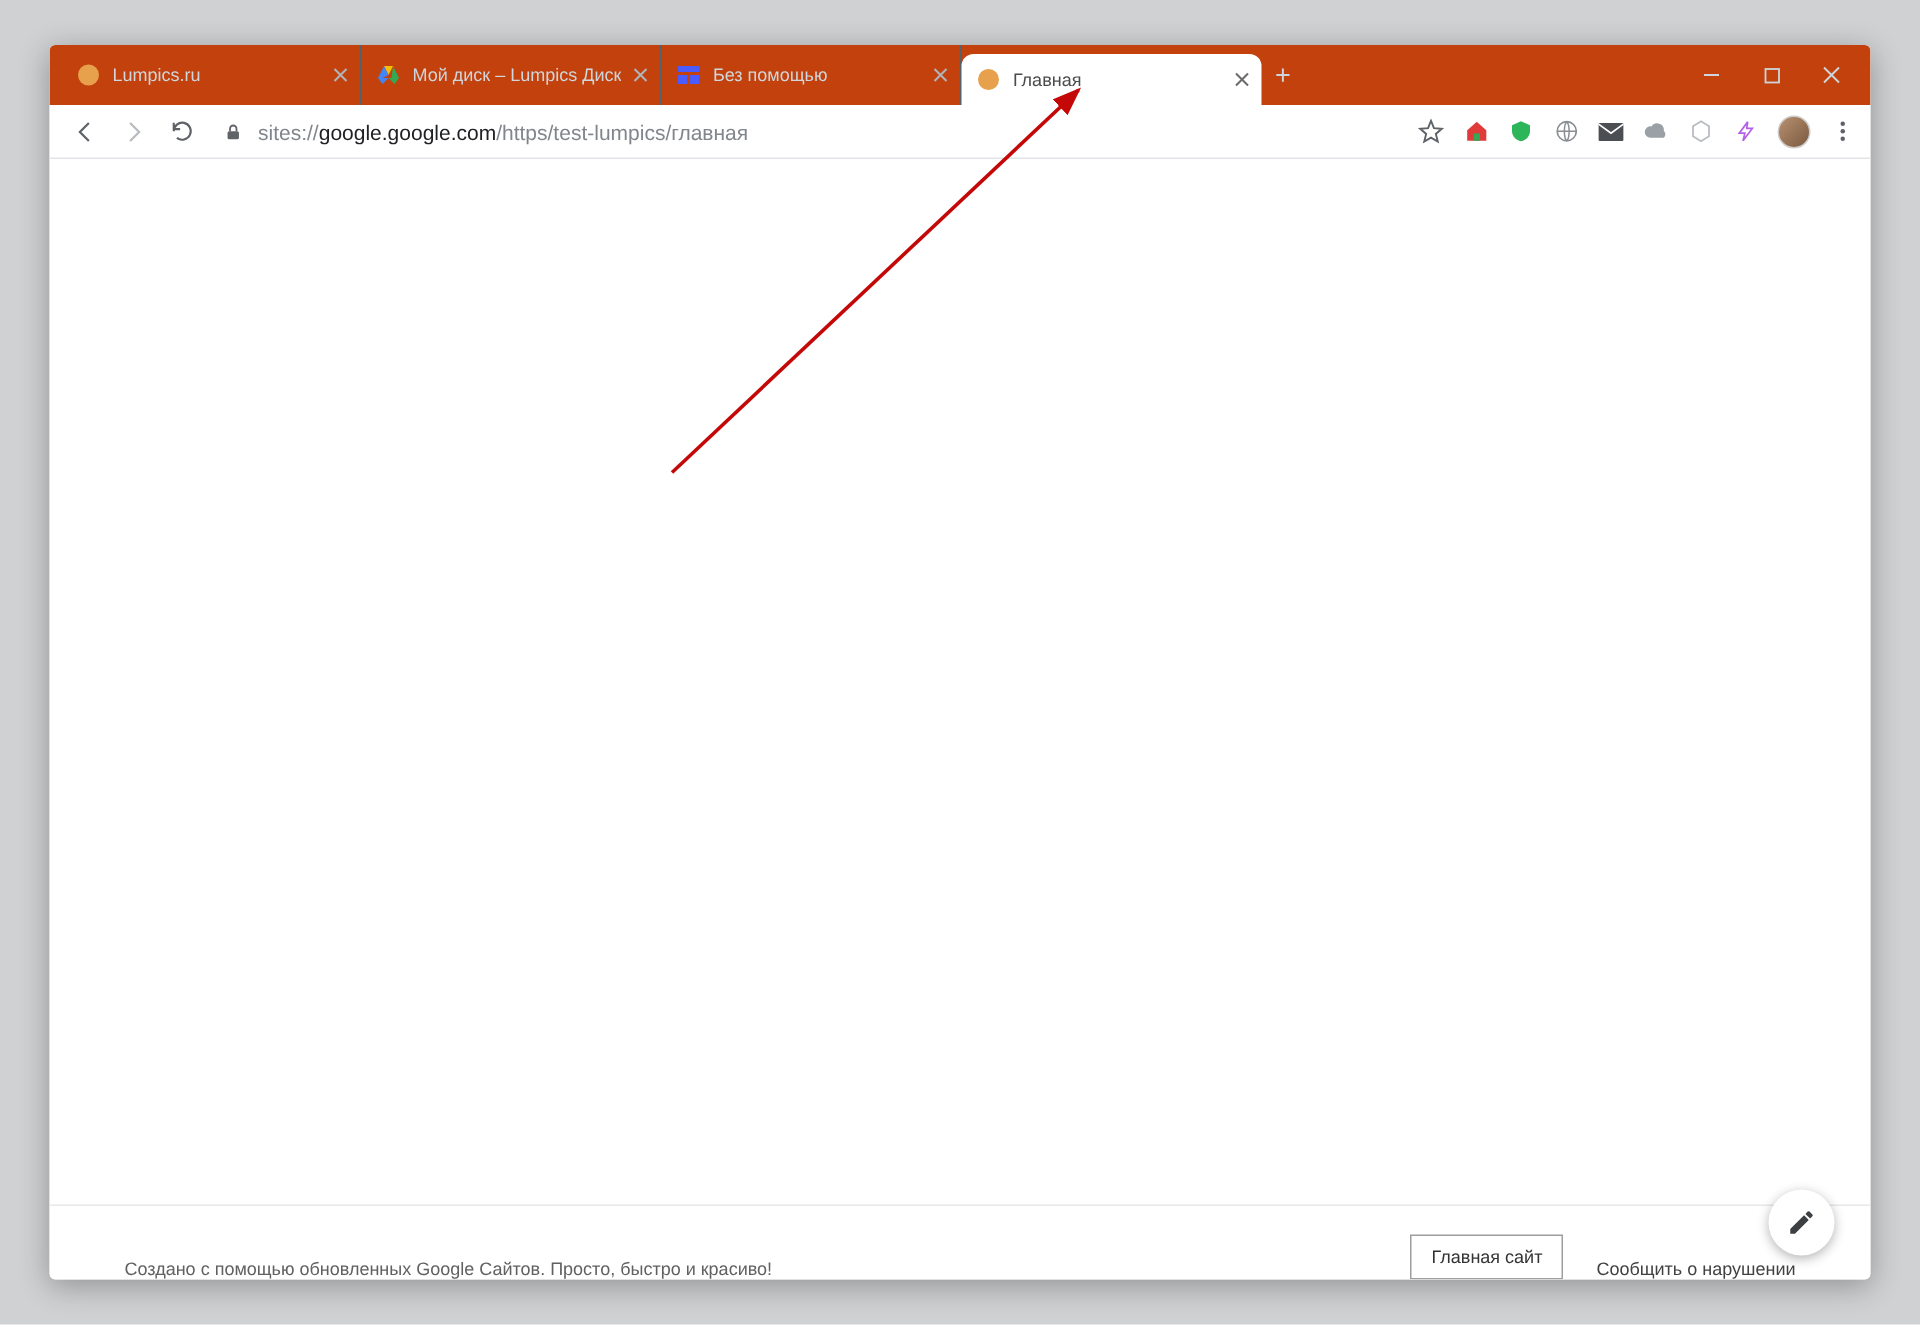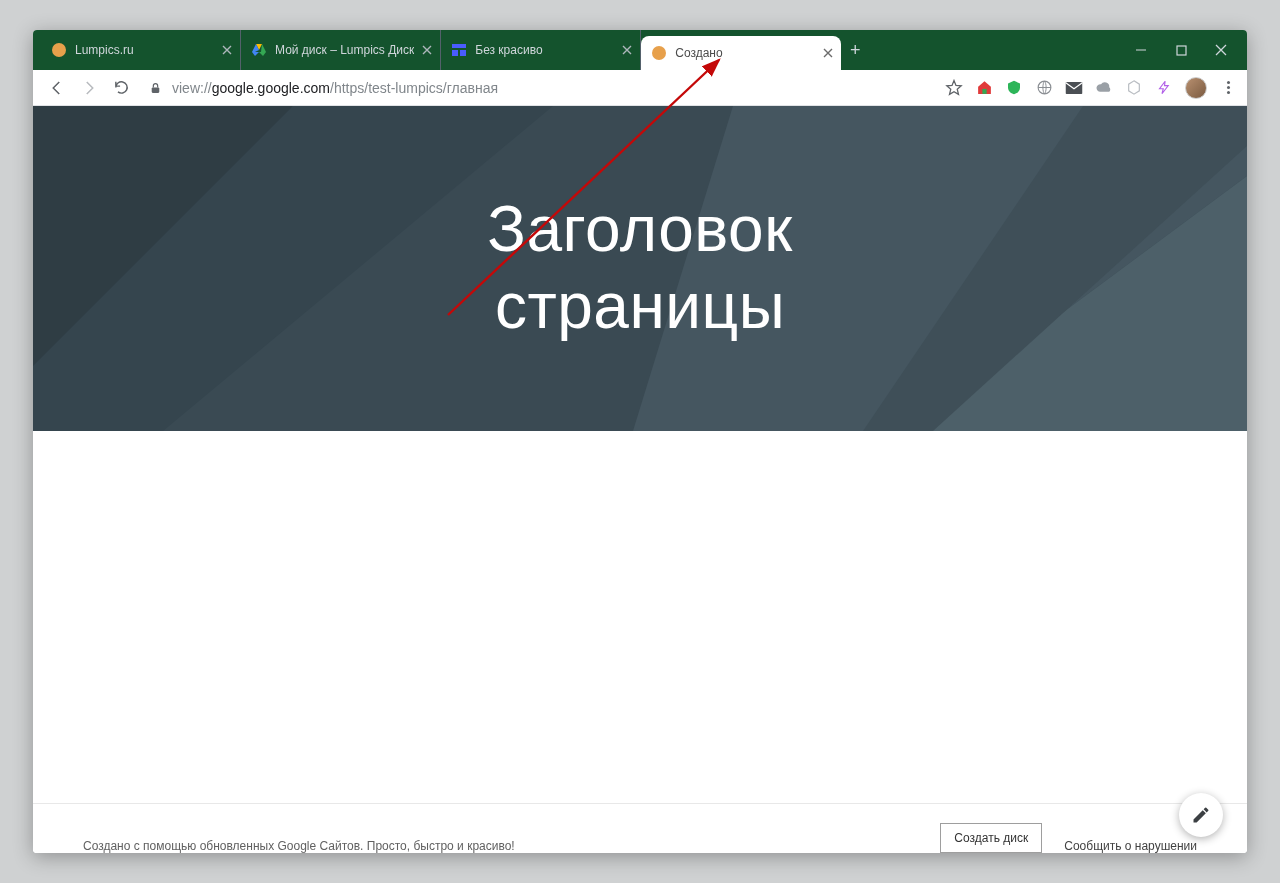--- a/index.html
+++ b/index.html
@@ -7,7 +7,7 @@
   .browser { position:absolute; left:33px; top:30px; width:1214px; height:823px; background:#fff; border-radius:4px; box-shadow:0 4px 20px rgba(0,0,0,0.3); overflow:hidden; }
 
   
-  .titlebar { height:40px; background:#14532d; display:flex; align-items:stretch; }
+  .titlebar { height:40px; background:#c2410c; display:flex; align-items:stretch; }
   .tabs { display:flex; flex:1; align-items:stretch; padding-left:8px; }
   .tab { display:flex; align-items:center; padding:0 6px 0 10px; min-width:200px; max-width:224px; font-size:12px; color:#d0d6db; position:relative; cursor:pointer; }
   .tab.inactive { border-right:1px solid #53616b; }

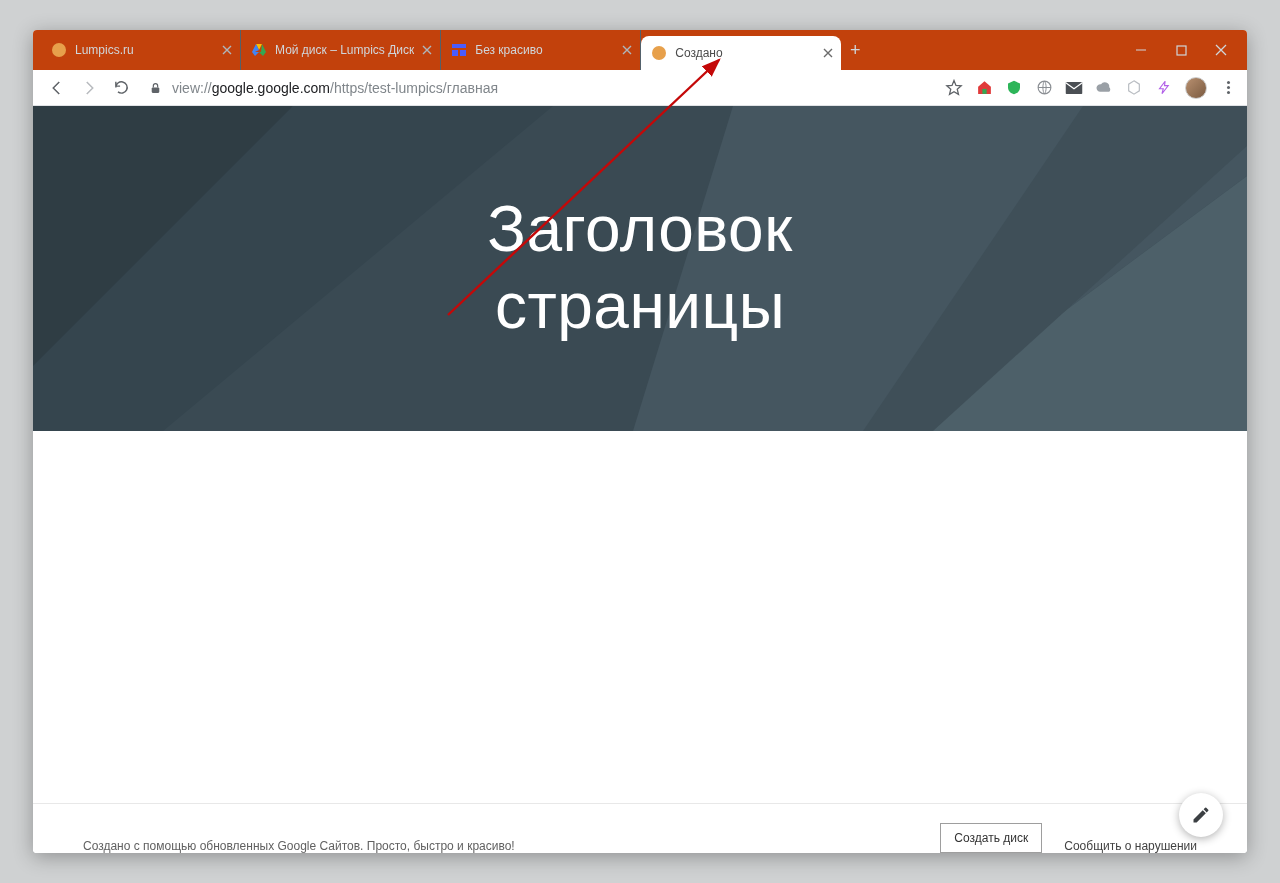--- a/index.html
+++ b/index.html
@@ -103,7 +103,7 @@
               <rect x="9" y="8" width="6" height="6" fill="#4a5cff"></rect>
             </svg>
         </span>
-        <span class="title">Без красиво</span>
+        <span class="title">Без помощью</span>
         <span class="close">
           <svg width="10" height="10" viewBox="0 0 10 10">
               <path d="M1 1l8 8M9 1l-8 8" stroke="currentColor" stroke-width="1.4"></path>

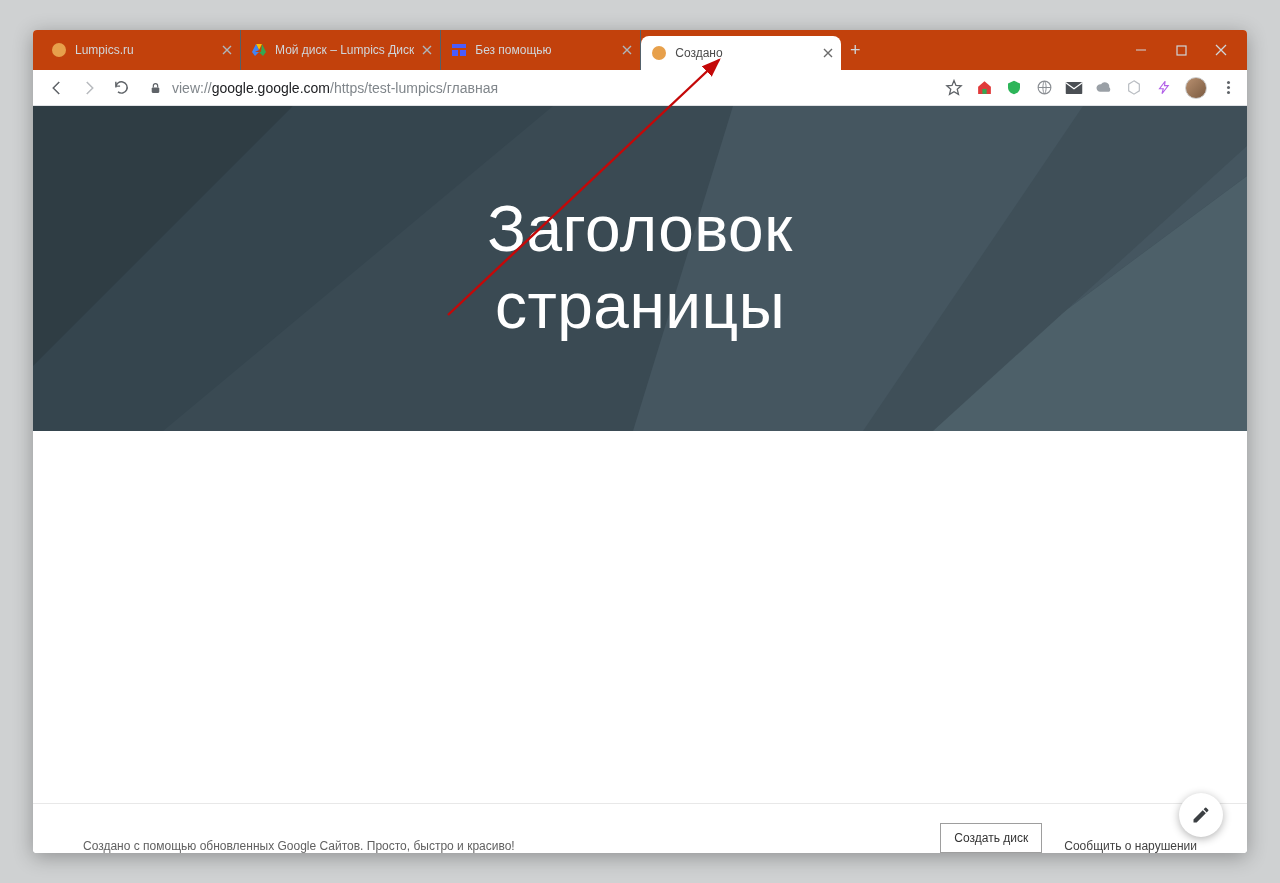--- a/index.html
+++ b/index.html
@@ -117,7 +117,7 @@
               <circle cx="8" cy="8" r="7" fill="#e7a04b"></circle>
             </svg>
         </span>
-        <span class="title">Создано</span>
+        <span class="title">Главная</span>
         <span class="close">
           <svg width="10" height="10" viewBox="0 0 10 10">
               <path d="M1 1l8 8M9 1l-8 8" stroke="currentColor" stroke-width="1.4"></path>

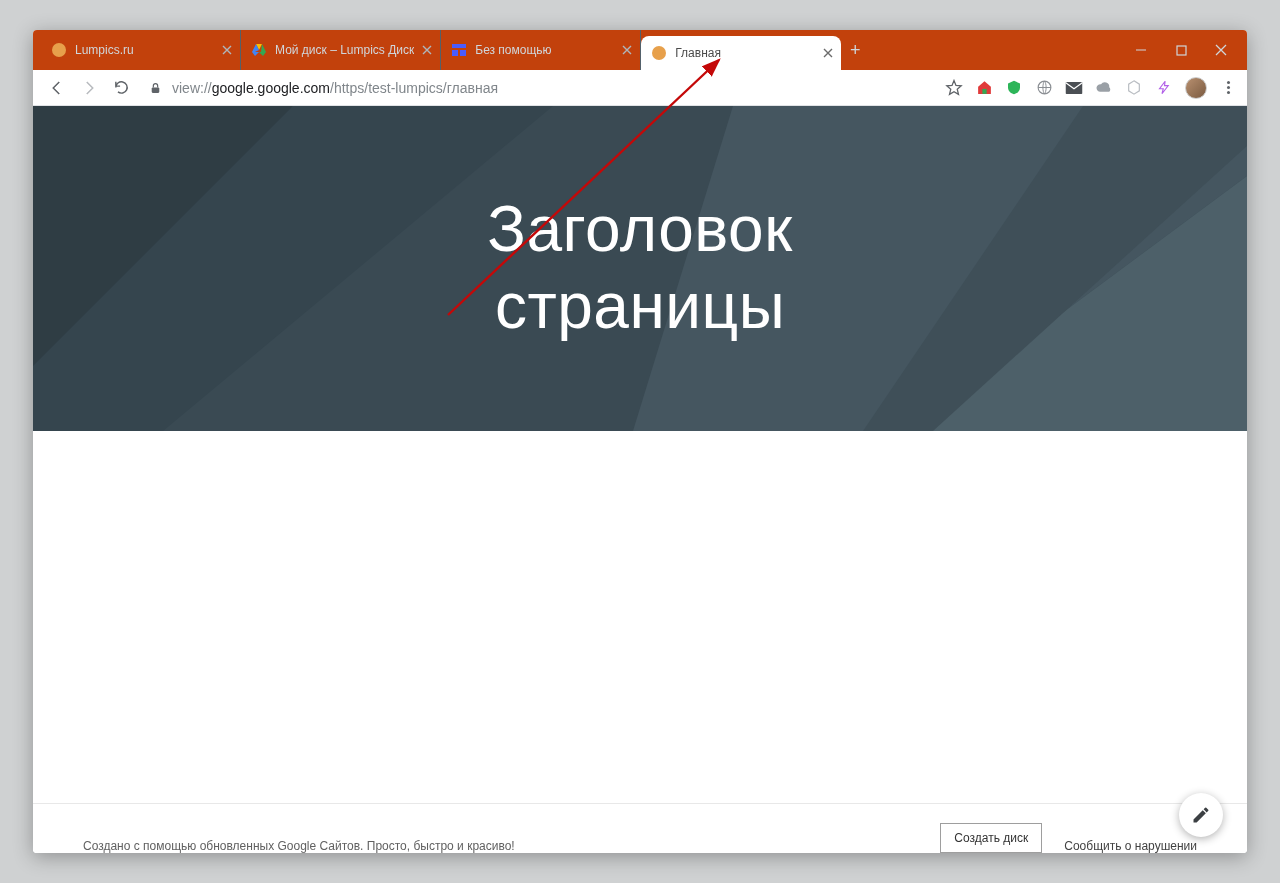--- a/index.html
+++ b/index.html
@@ -170,7 +170,7 @@
             <path d="M8 11V8a4 4 0 0 1 8 0v3" fill="none" stroke="#5f6368" stroke-width="2.2"></path>
           </svg>
       </span>
-      <span class="url-light">view://</span>
+      <span class="url-light">sites://</span>
         <span class="url-dark">google.google.com</span>
         <span class="url-light">/https/test-lumpics/главная</span>
     </div>

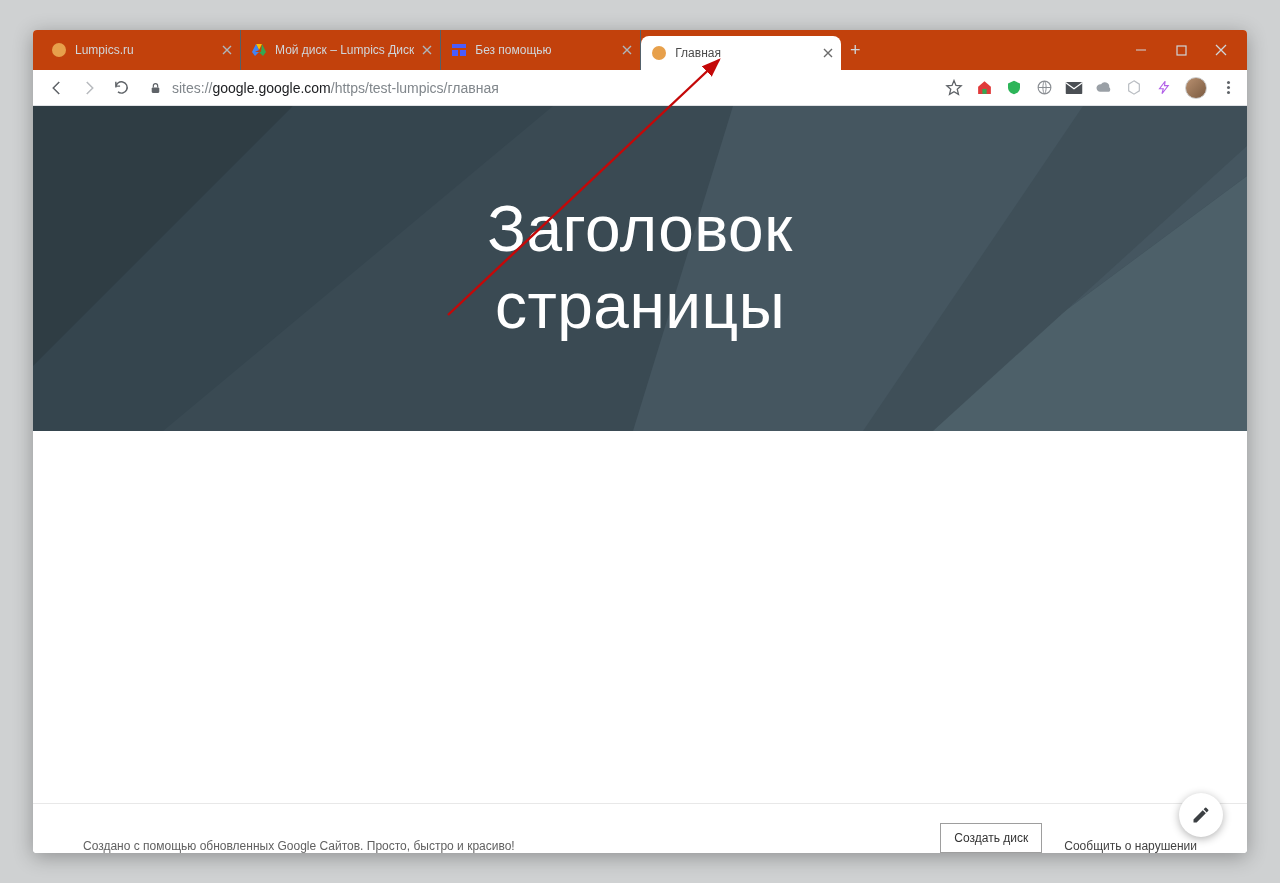--- a/index.html
+++ b/index.html
@@ -230,20 +230,6 @@
   </div>
 
   <div class="content">
-    <div class="banner">
-      <svg class="bg" viewBox="0 0 1214 325" preserveAspectRatio="none">
-        <rect width="1214" height="325" fill="#3a4a53"></rect>
-        <polygon points="0,0 260,0 0,325" fill="#2f3d44"></polygon>
-        <polygon points="260,0 520,0 130,325 0,325 0,260" fill="#35454e"></polygon>
-        <polygon points="700,0 1214,0 1214,70 870,325 600,325" fill="#455660"></polygon>
-        <polygon points="1214,70 1214,325 870,325" fill="#4d6069"></polygon>
-        <polygon points="1050,0 1214,0 1214,40 900,325 830,325" fill="#3f4f58"></polygon>
-      </svg>
-      <h1>
-        <span>Заголовок</span><br>
-        <span>страницы</span>
-      </h1>
-    </div>
 
     <div class="footer">
       <span class="footer-text">Создано с помощью обновленных Google Сайтов. Просто, быстро и красиво!</span>

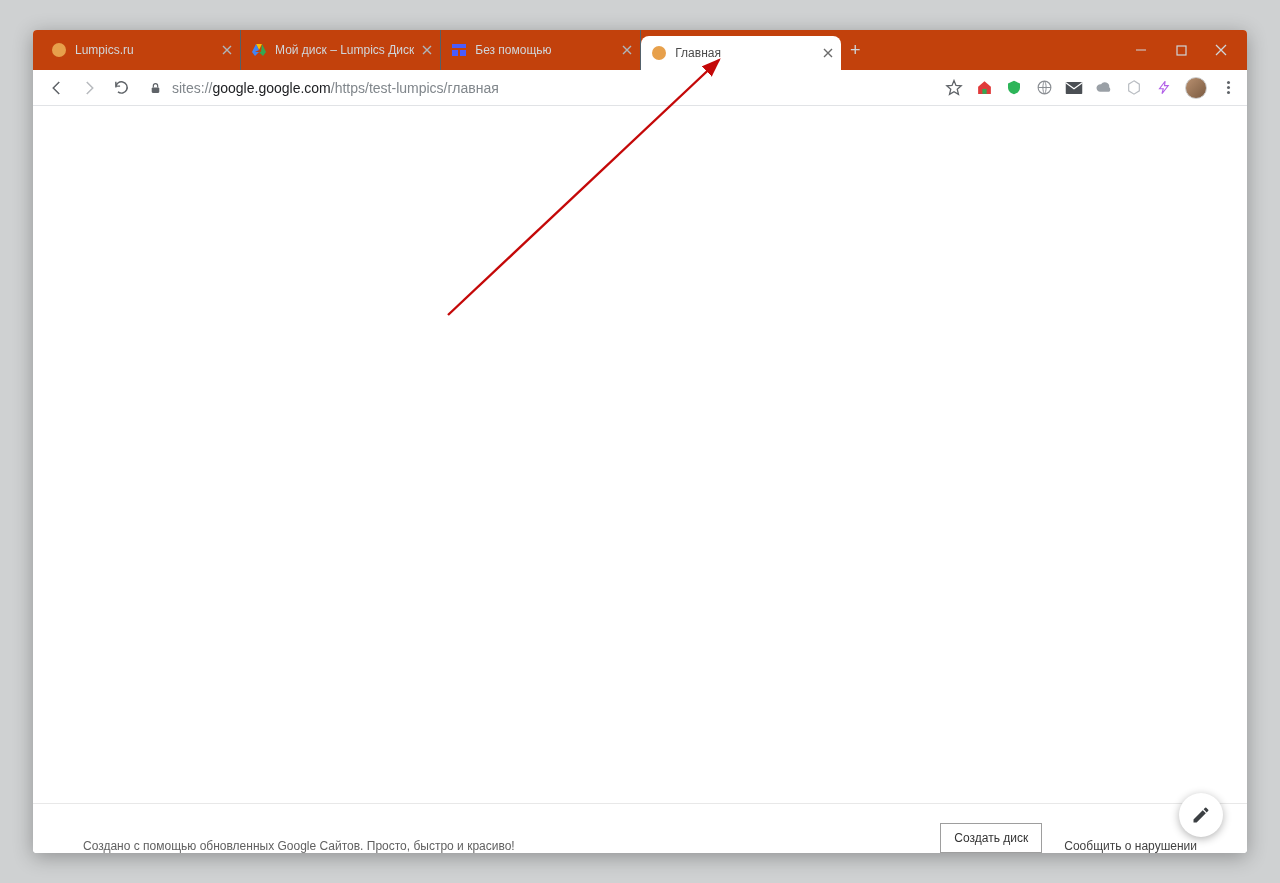--- a/index.html
+++ b/index.html
@@ -233,7 +233,7 @@
 
     <div class="footer">
       <span class="footer-text">Создано с помощью обновленных Google Сайтов. Просто, быстро и красиво!</span>
-      <button class="btn-create">Создать диск</button>
+      <button class="btn-create">Главная сайт</button>
       <span class="report-link">Сообщить о нарушении</span>
     </div>
 

